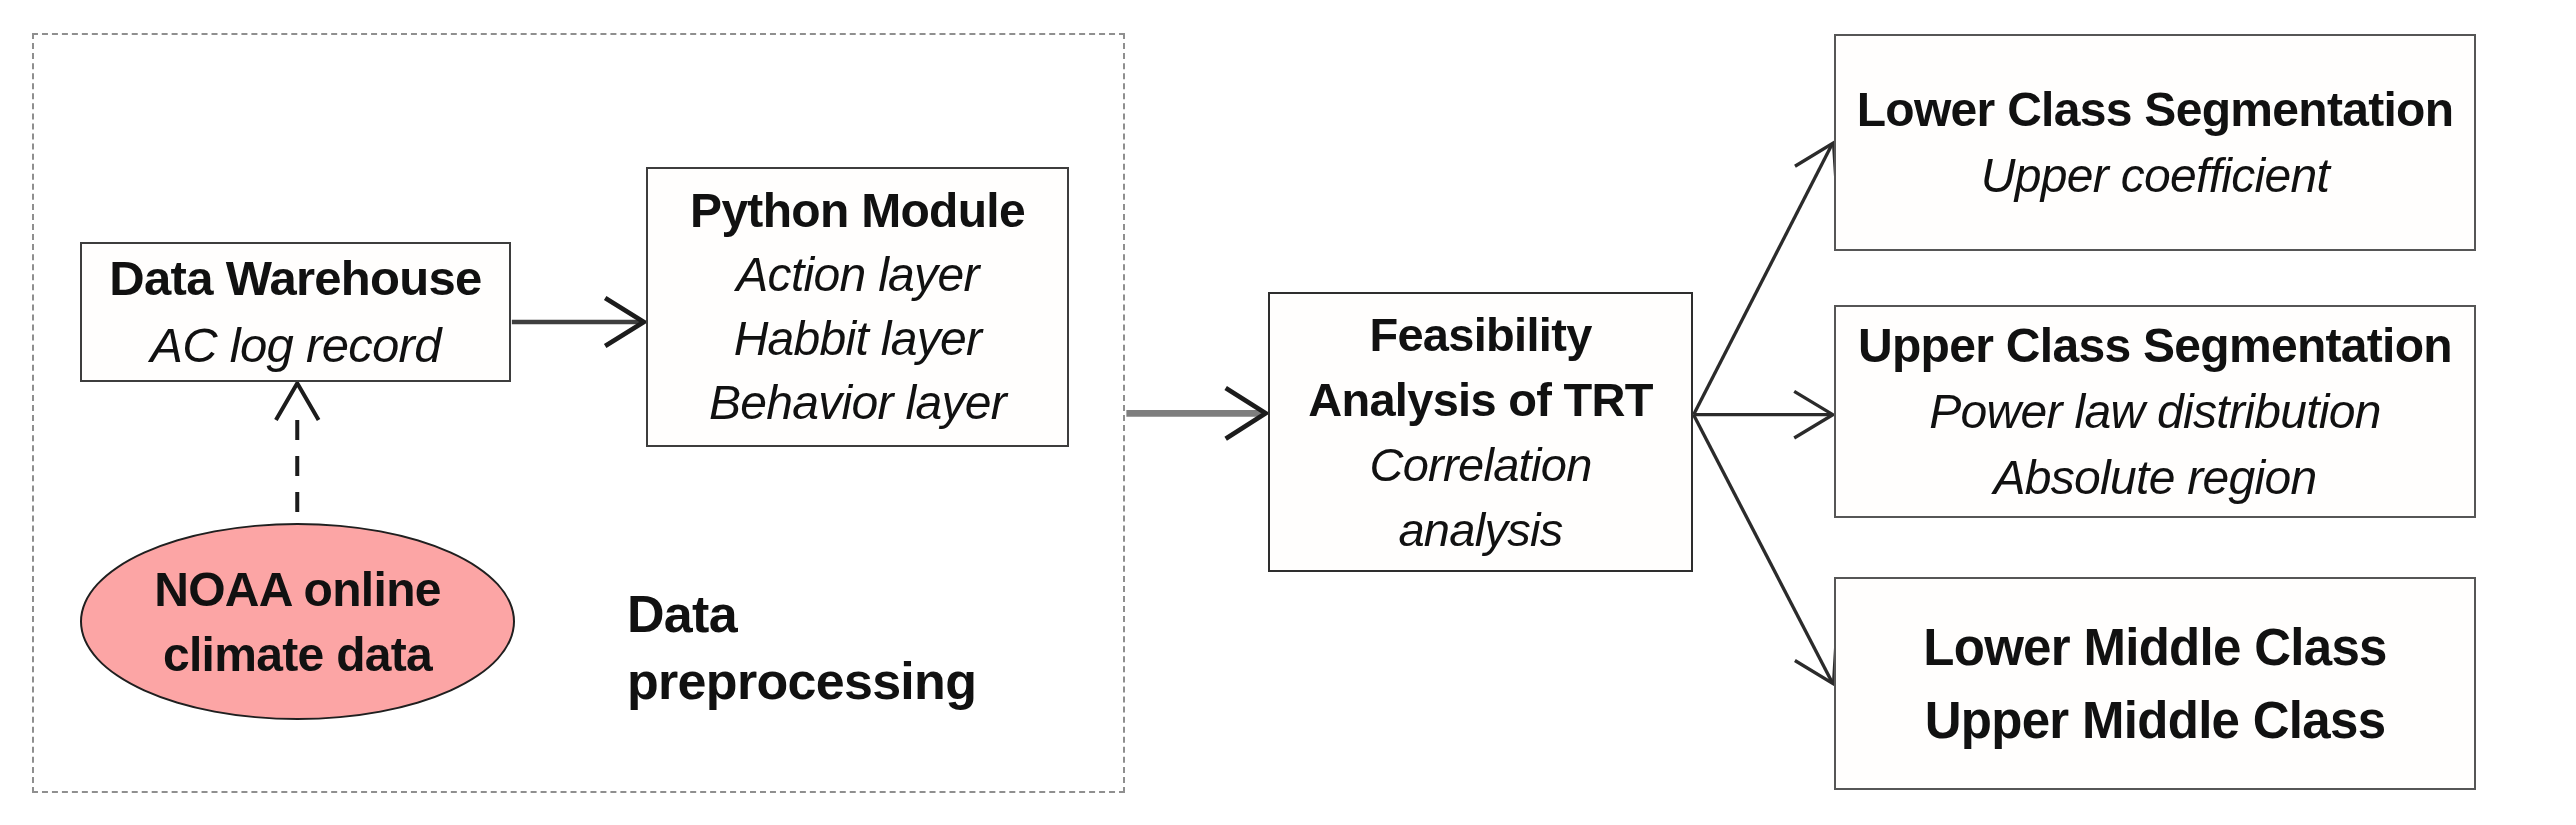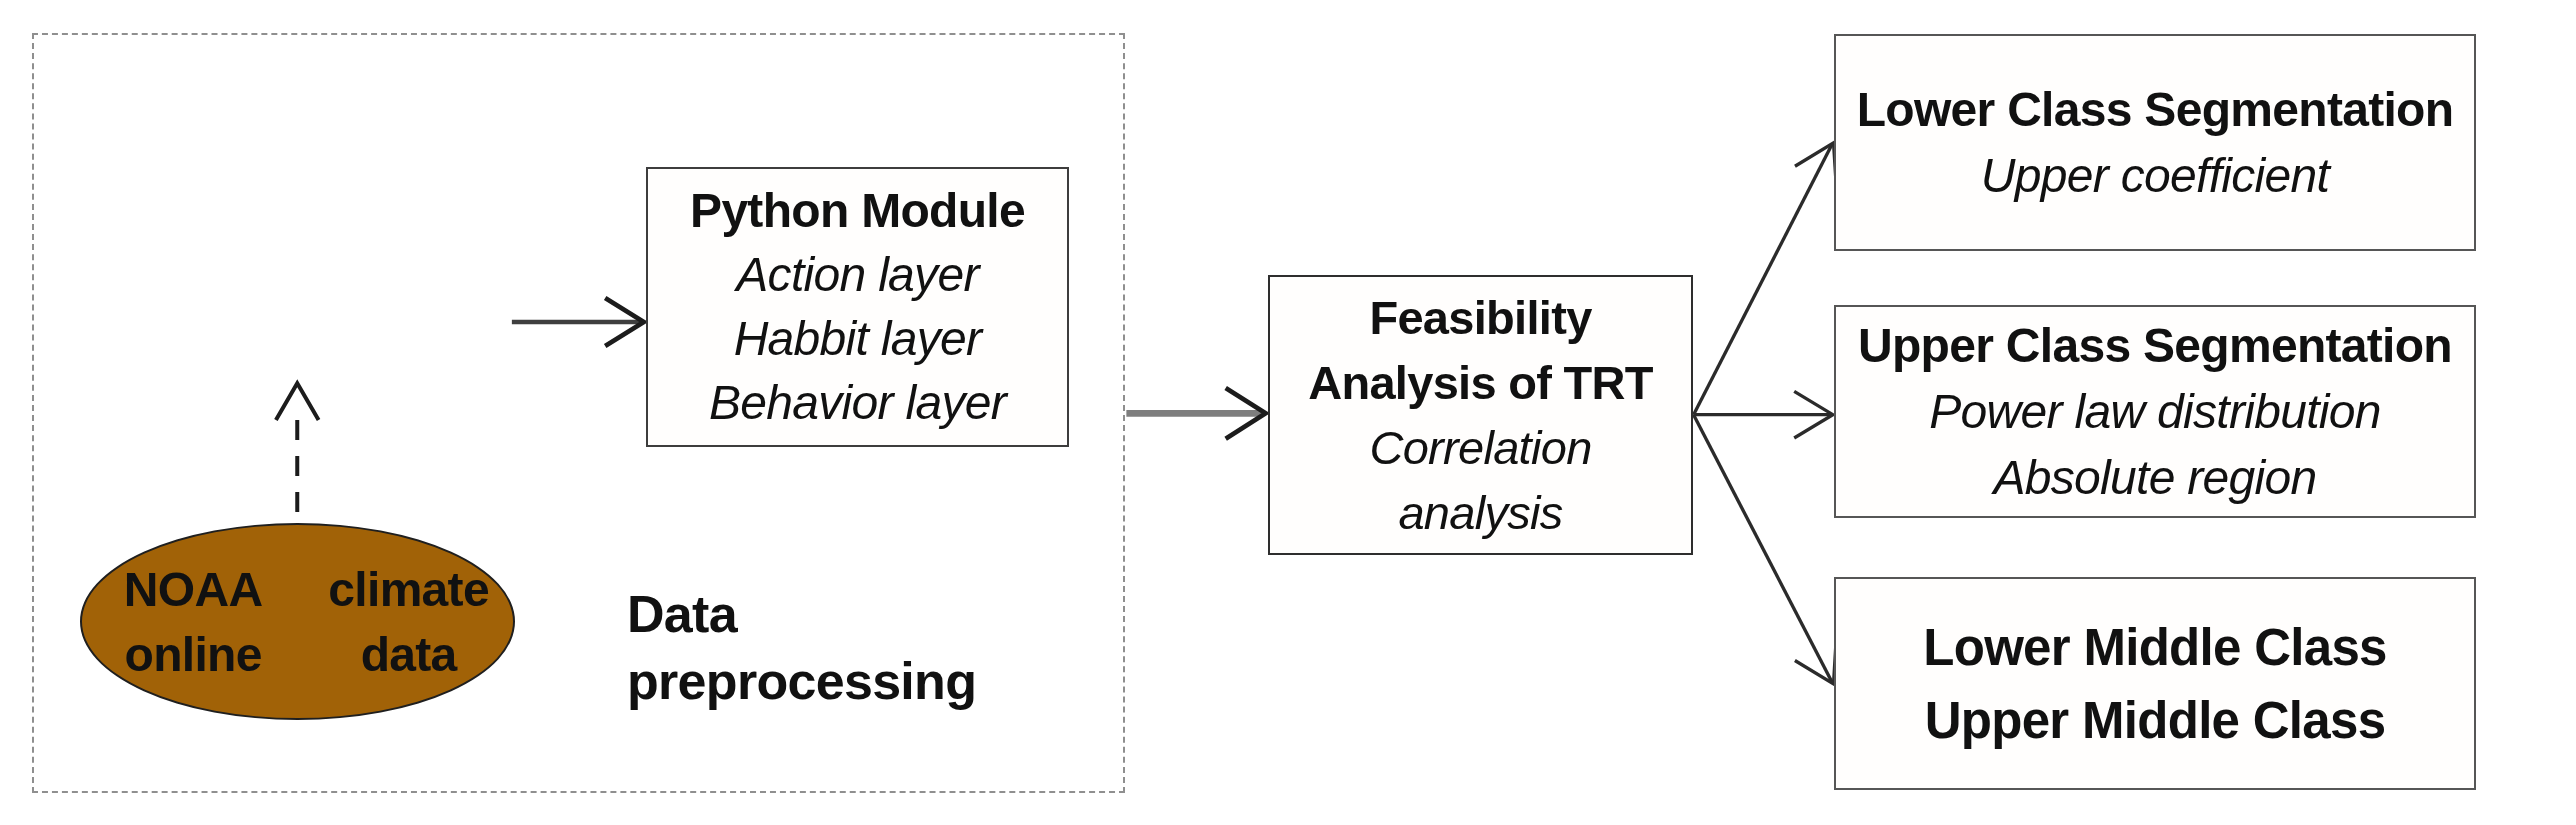--- a/index.html
+++ b/index.html
@@ -93,6 +93,10 @@
 
   <div class="abs pre-container"></div>
 
+  <div class="abs node dw-box">
+    <div class="t-bold">Data Warehouse</div>
+    <div class="t-italic">AC log record</div>
+  </div>
 
   <div class="abs node py-box">
     <div class="t-bold">Python Module</div>

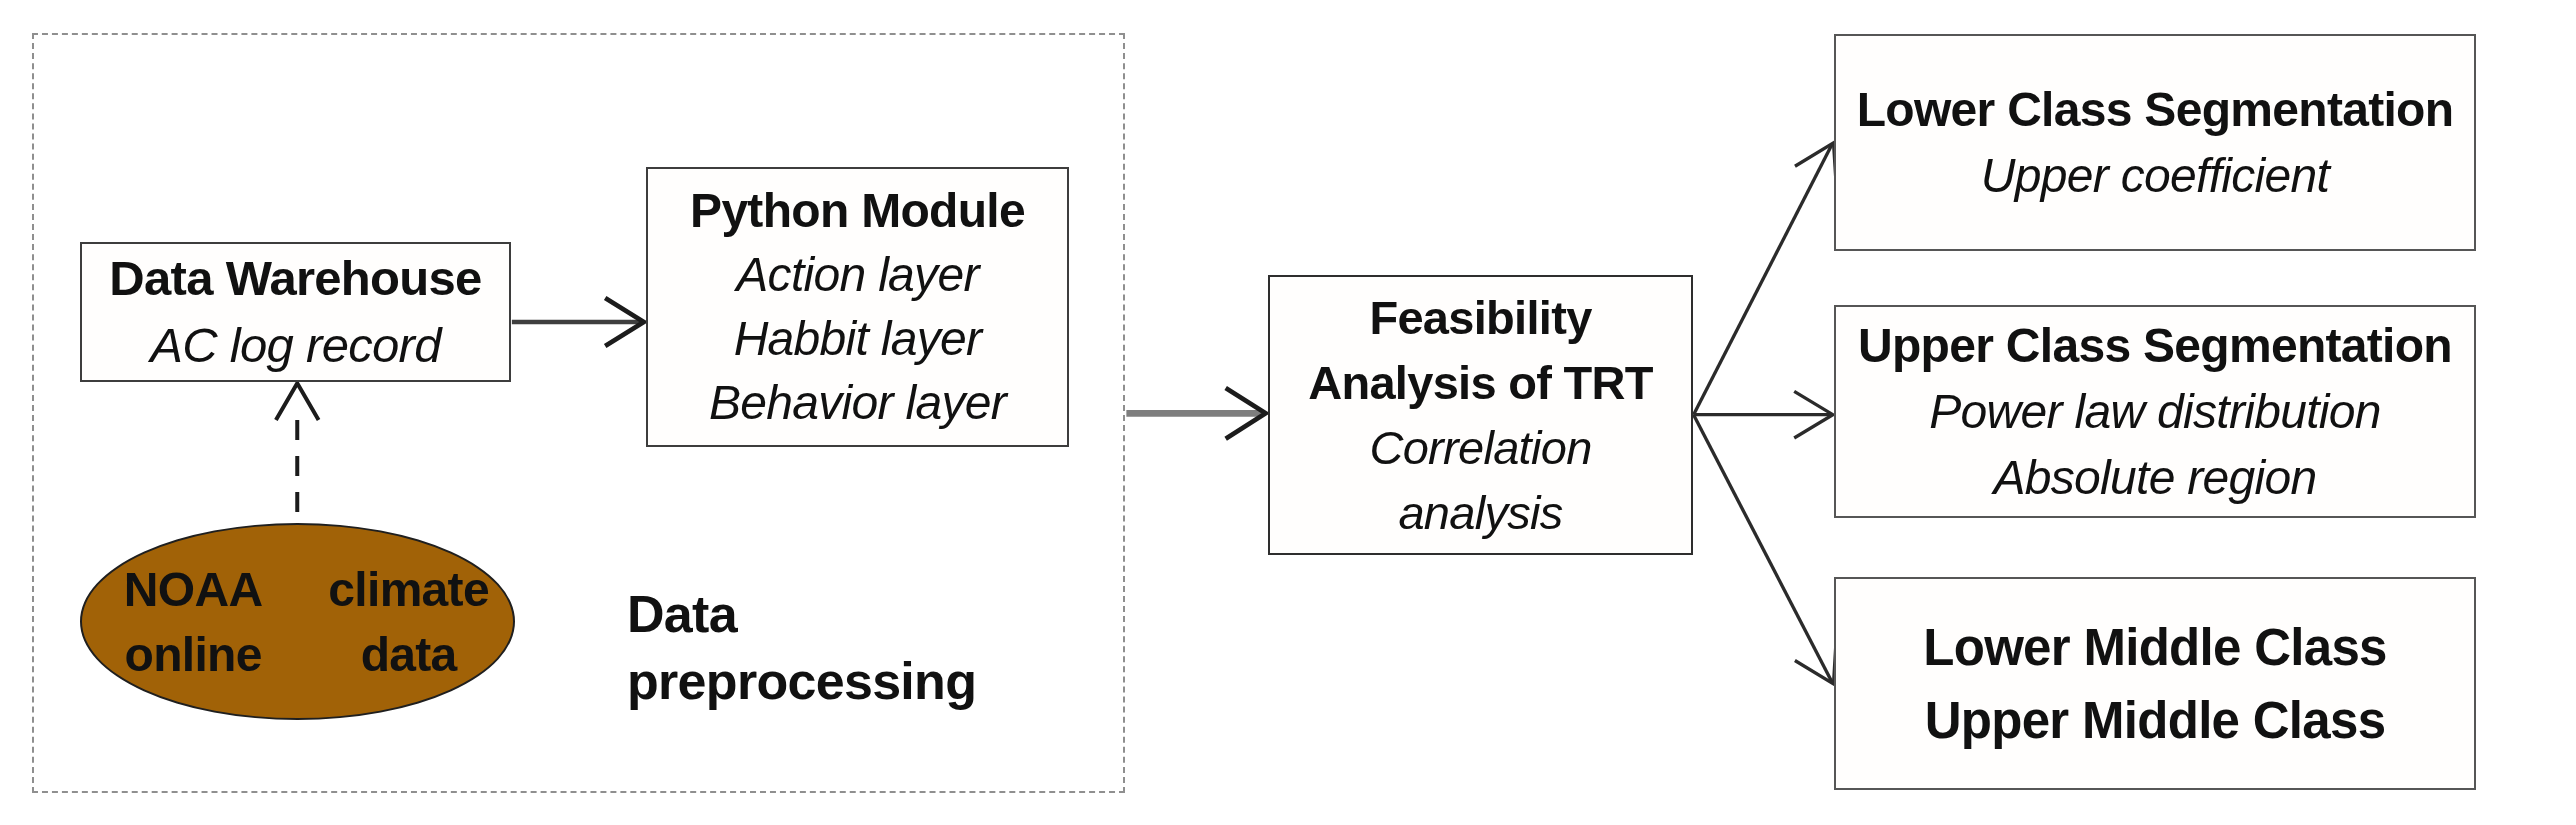--- a/index.html
+++ b/index.html
@@ -32,7 +32,7 @@
 
   .dw-box{left:80px;top:242px;width:431px;height:140px;font-size:49px;line-height:67px;}
   .py-box{left:646px;top:167px;width:423px;height:280px;font-size:48px;line-height:64px;}
-  .feas-box{left:1268px;top:275px;width:425px;height:280px;font-size:47px;line-height:65px;border-color:#2e2e2e;}
+  .feas-box{left:1268px;top:292px;width:425px;height:280px;font-size:47px;line-height:65px;border-color:#2e2e2e;}
   .out-box{width:642px;font-size:48px;line-height:66px;border-color:#565656;}
   .out1{left:1834px;top:34px;height:217px;}
   .out2{left:1834px;top:305px;height:213px;}

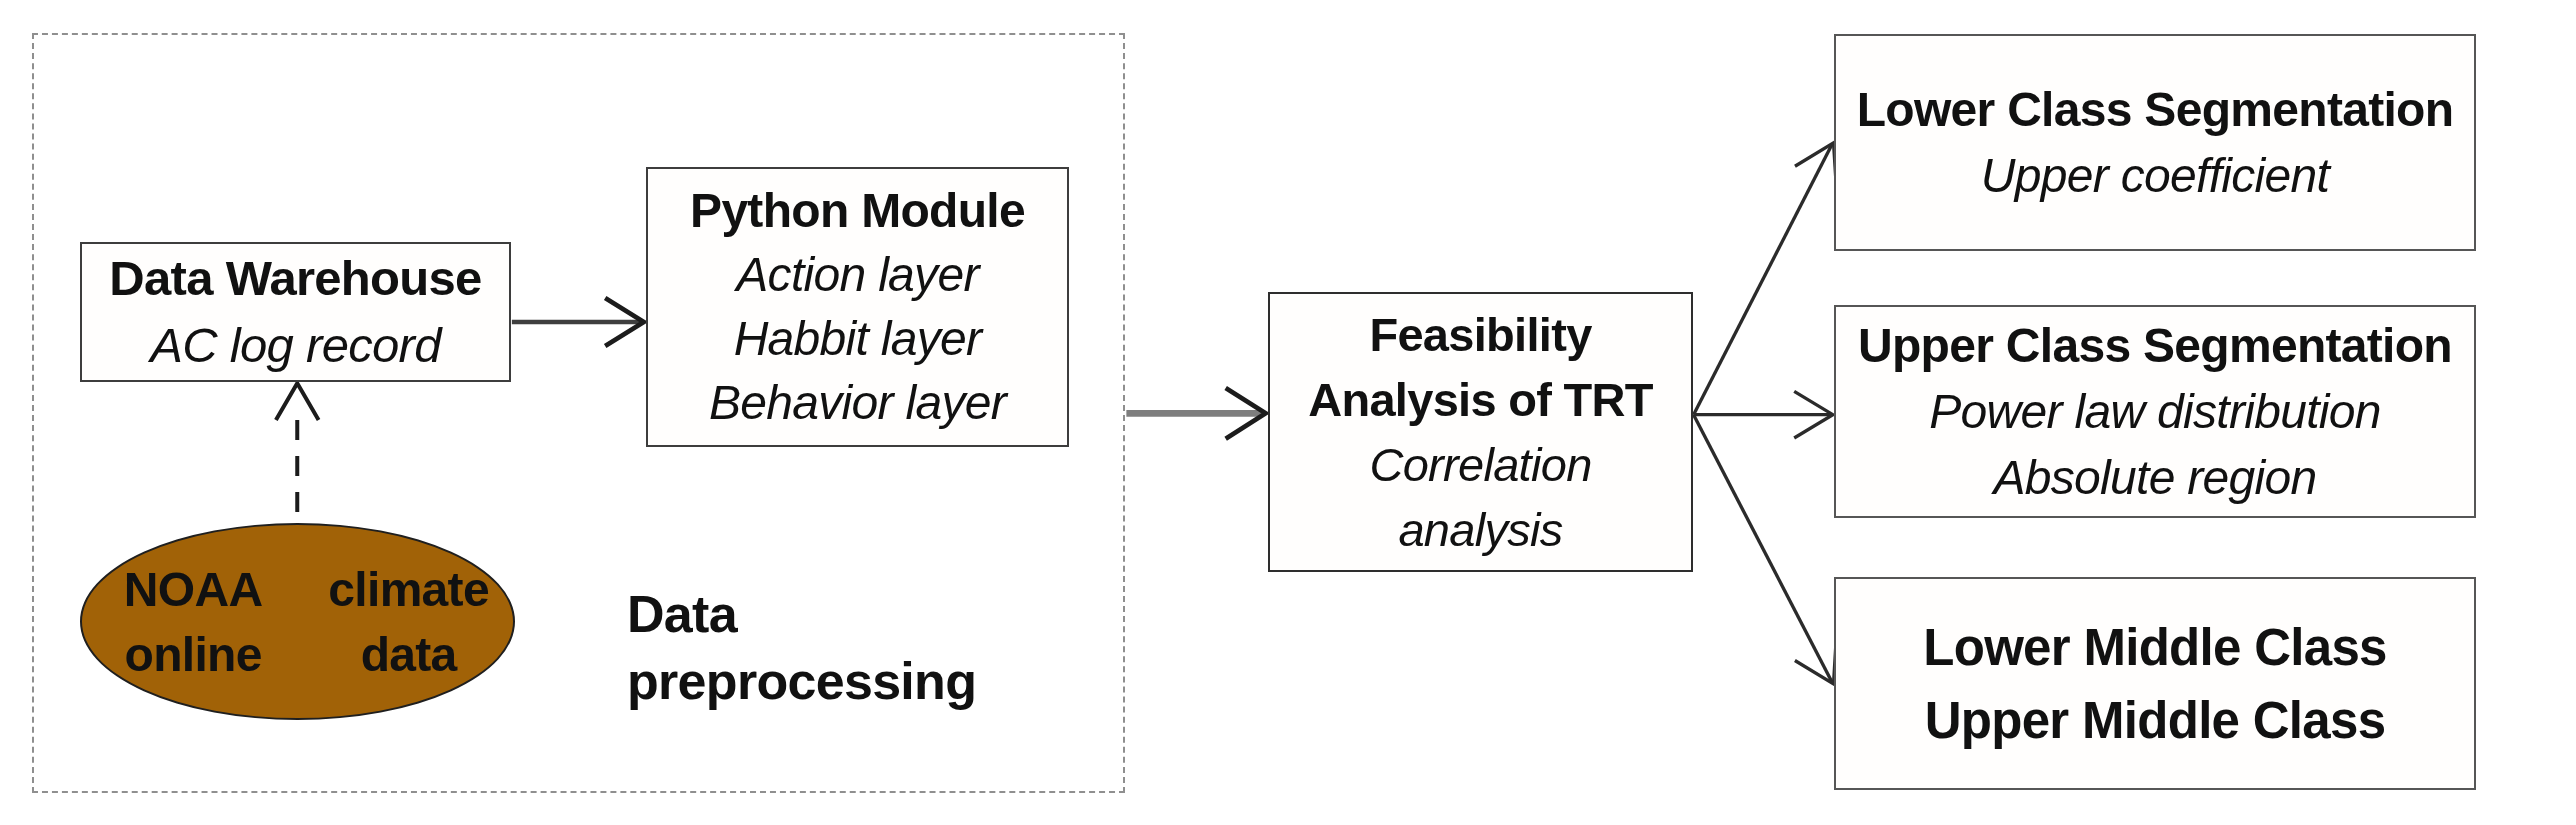--- a/index.html
+++ b/index.html
@@ -41,8 +41,8 @@
   .ellipse{
     left:80px;top:523px;width:435px;height:197px;
     border:2.7px solid #1f1f1f;border-radius:50%;
-    background:#a16207;
-    display:flex;flex-direction:row;align-items:center;justify-content:center;
+    background:#fca5a5;
+    display:flex;flex-direction:column;align-items:center;justify-content:center;
     text-align:center;font-weight:bold;font-size:48px;line-height:65px;
     letter-spacing:-0.7px;
   }

